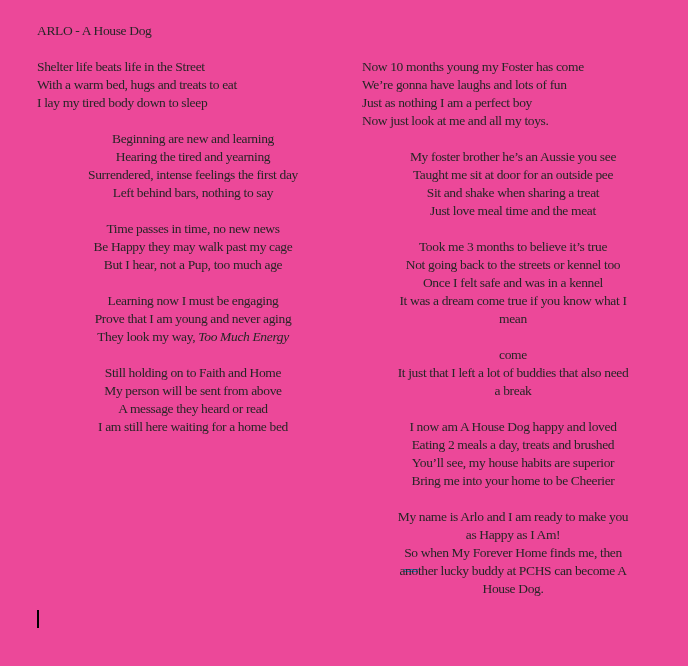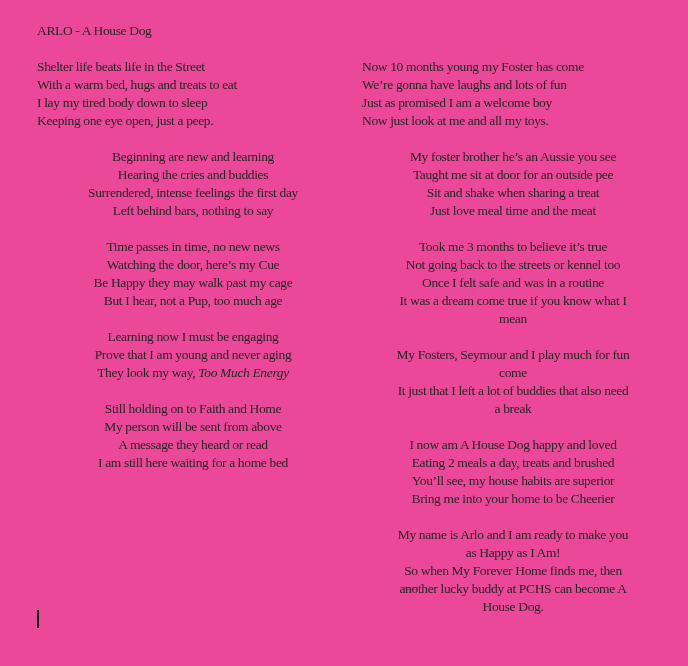--- a/index.html
+++ b/index.html
@@ -102,7 +102,7 @@
       <div class="stanza">
         <div class="line"><span class="run normal">Now 10 months young my Foster has come</span></div>
         <div class="line"><span class="run normal">We’re gonna have laughs and lots of fun</span></div>
-        <div class="line"><span class="run normal">Just as promised I am a welcome boy</span></div>
+        <div class="line"><span class="run normal">Just as nothing I am a perfect boy</span></div>
         <div class="line"><span class="run normal">Now just look at me and all my toys.</span></div>
       </div>
       <div class="stanza">

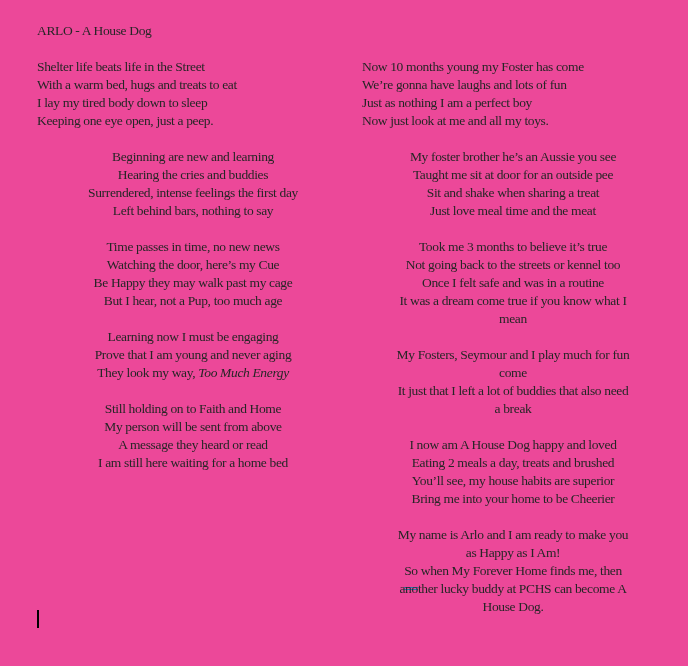--- a/index.html
+++ b/index.html
@@ -72,7 +72,6 @@
         <div class="line"><span class="run normal">Shelter life beats life in the Street</span></div>
         <div class="line"><span class="run normal">With a warm bed, hugs and treats to eat</span></div>
         <div class="line"><span class="run normal">I lay my tired body down to sleep</span></div>
-        <div class="line"><span class="run normal">Keeping one eye open, just a peep.</span></div>
       </div>
       <div class="stanza">
         <div class="line"><span class="run normal">Beginning are new and learning</span></div>

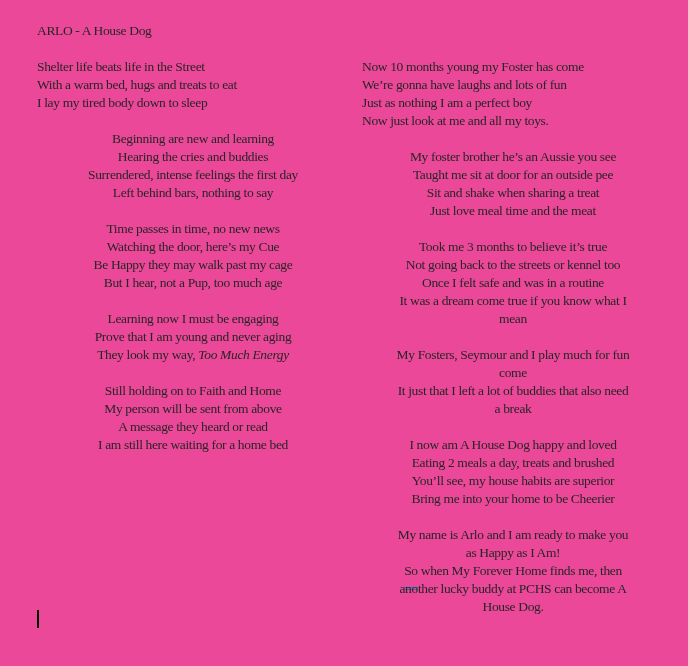--- a/index.html
+++ b/index.html
@@ -75,7 +75,7 @@
       </div>
       <div class="stanza">
         <div class="line"><span class="run normal">Beginning are new and learning</span></div>
-        <div class="line"><span class="run normal">Hearing the cries and buddies</span></div>
+        <div class="line"><span class="run normal">Hearing the tired and yearning</span></div>
         <div class="line"><span class="run normal">Surrendered, intense feelings the first day</span></div>
         <div class="line"><span class="run normal">Left behind bars, nothing to say</span></div>
       </div>

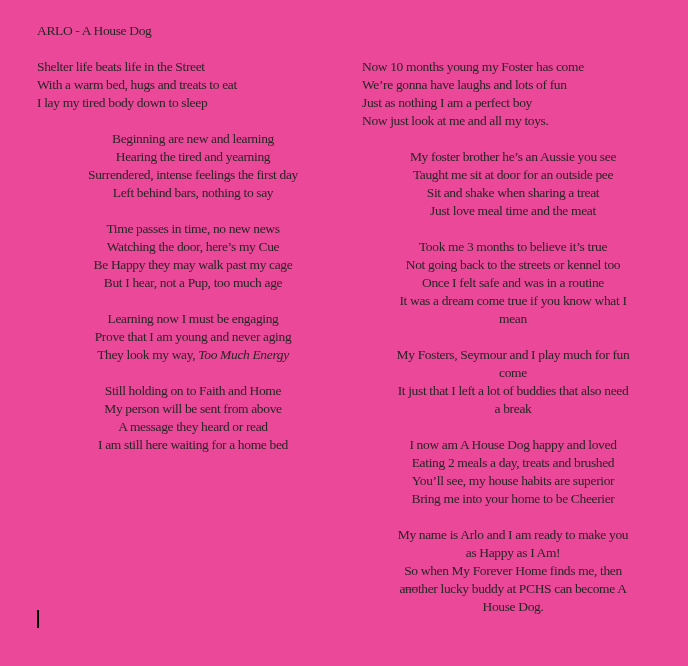--- a/index.html
+++ b/index.html
@@ -81,7 +81,6 @@
       </div>
       <div class="stanza">
         <div class="line"><span class="run normal">Time passes in time, no new news</span></div>
-        <div class="line"><span class="run normal">Watching the door, here’s my Cue</span></div>
         <div class="line"><span class="run normal">Be Happy they may walk past my cage</span></div>
         <div class="line"><span class="run normal">But I hear, not a Pup, too much age</span></div>
       </div>

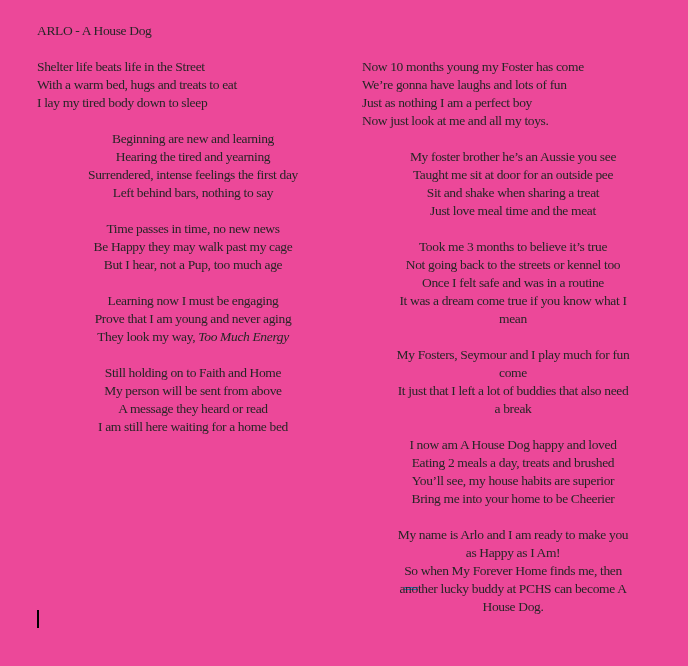--- a/index.html
+++ b/index.html
@@ -112,7 +112,7 @@
       <div class="stanza">
         <div class="line"><span class="run normal">Took me 3 months to believe it’s true</span></div>
         <div class="line"><span class="run normal">Not going back to the streets or kennel too</span></div>
-        <div class="line"><span class="run normal">Once I felt safe and was in a routine</span></div>
+        <div class="line"><span class="run normal">Once I felt safe and was in a kennel</span></div>
         <div class="line"><span class="run normal">It was a dream come true if you know what I</span></div>
         <div class="line"><span class="run normal">mean</span></div>
       </div>

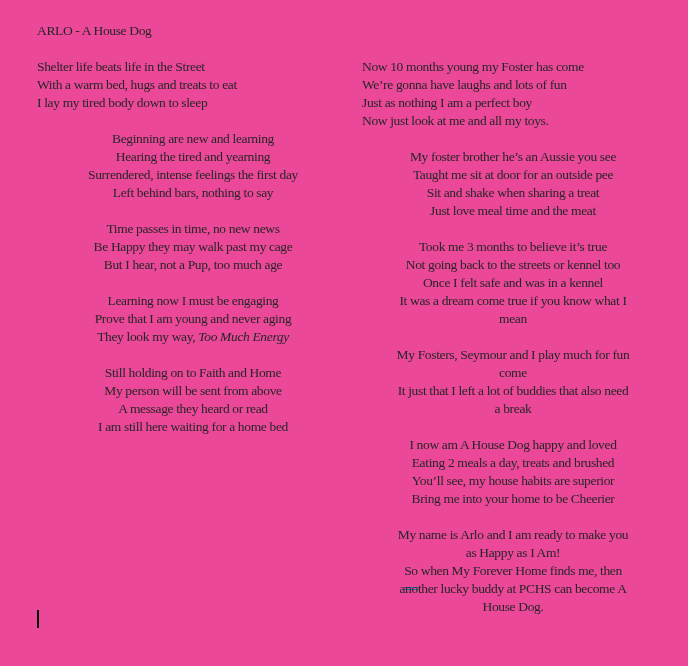--- a/index.html
+++ b/index.html
@@ -117,7 +117,6 @@
         <div class="line"><span class="run normal">mean</span></div>
       </div>
       <div class="stanza">
-        <div class="line"><span class="run normal">My Fosters, Seymour and I play much for fun</span></div>
         <div class="line"><span class="run normal">come</span></div>
         <div class="line"><span class="run normal">It just that I left a lot of buddies that also need</span></div>
         <div class="line"><span class="run normal">a break</span></div>

